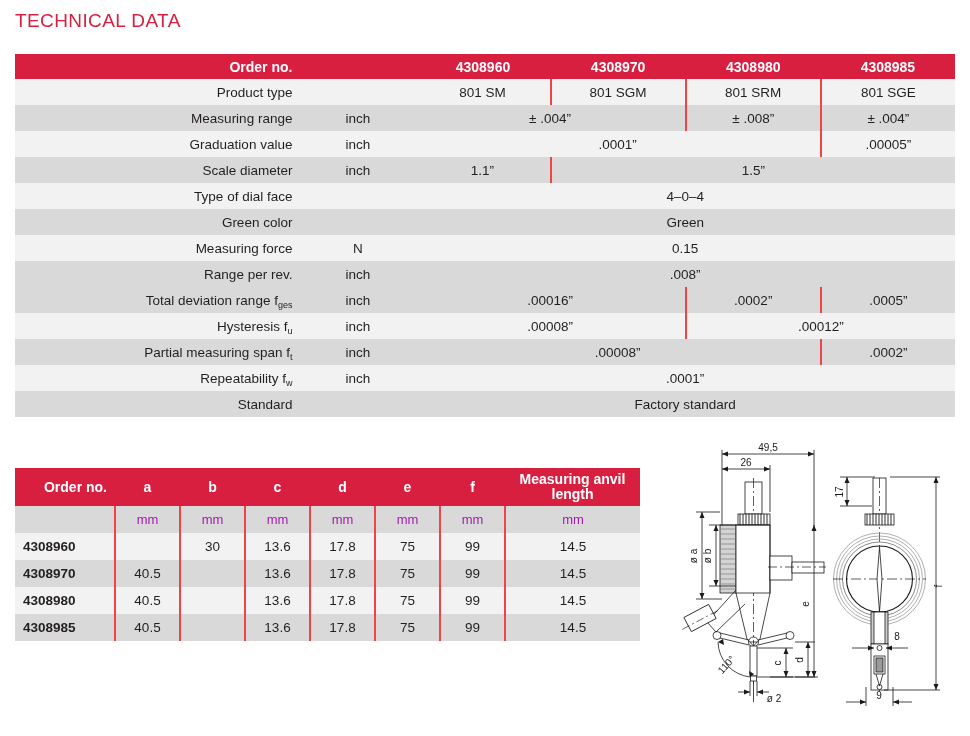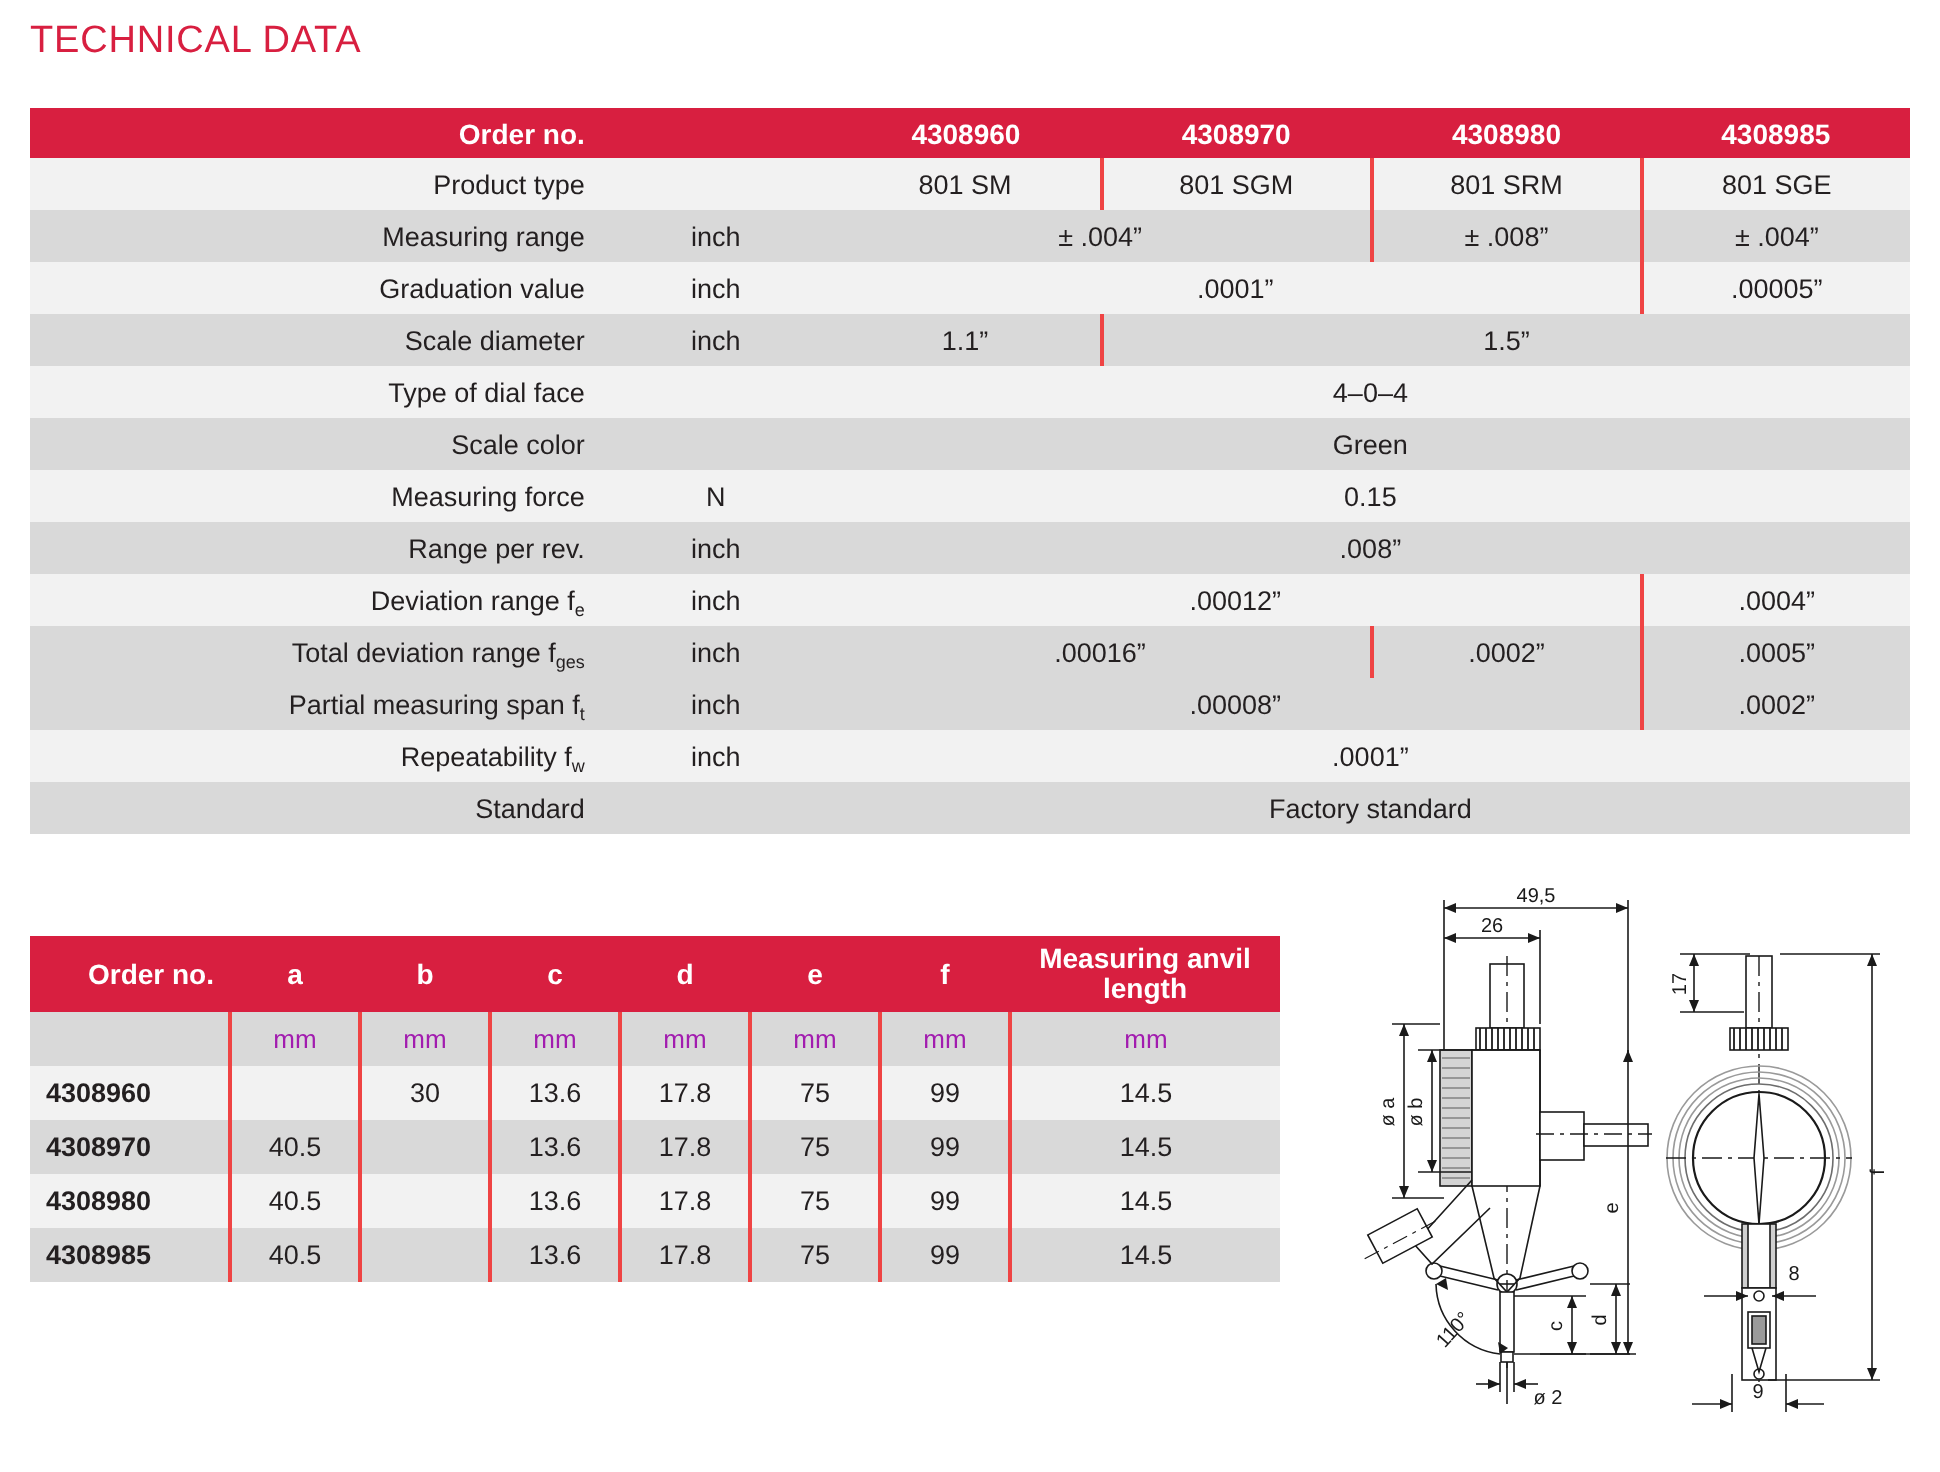--- a/index.html
+++ b/index.html
@@ -114,7 +114,7 @@
           <td class="val" colspan="4">4–0–4</td>
         </tr>
         <tr class="r-dark">
-          <td class="lbl">Scale color</td>
+          <td class="lbl">Green color</td>
           <td class="unit"></td>
           <td class="val" colspan="4">Green</td>
         </tr>

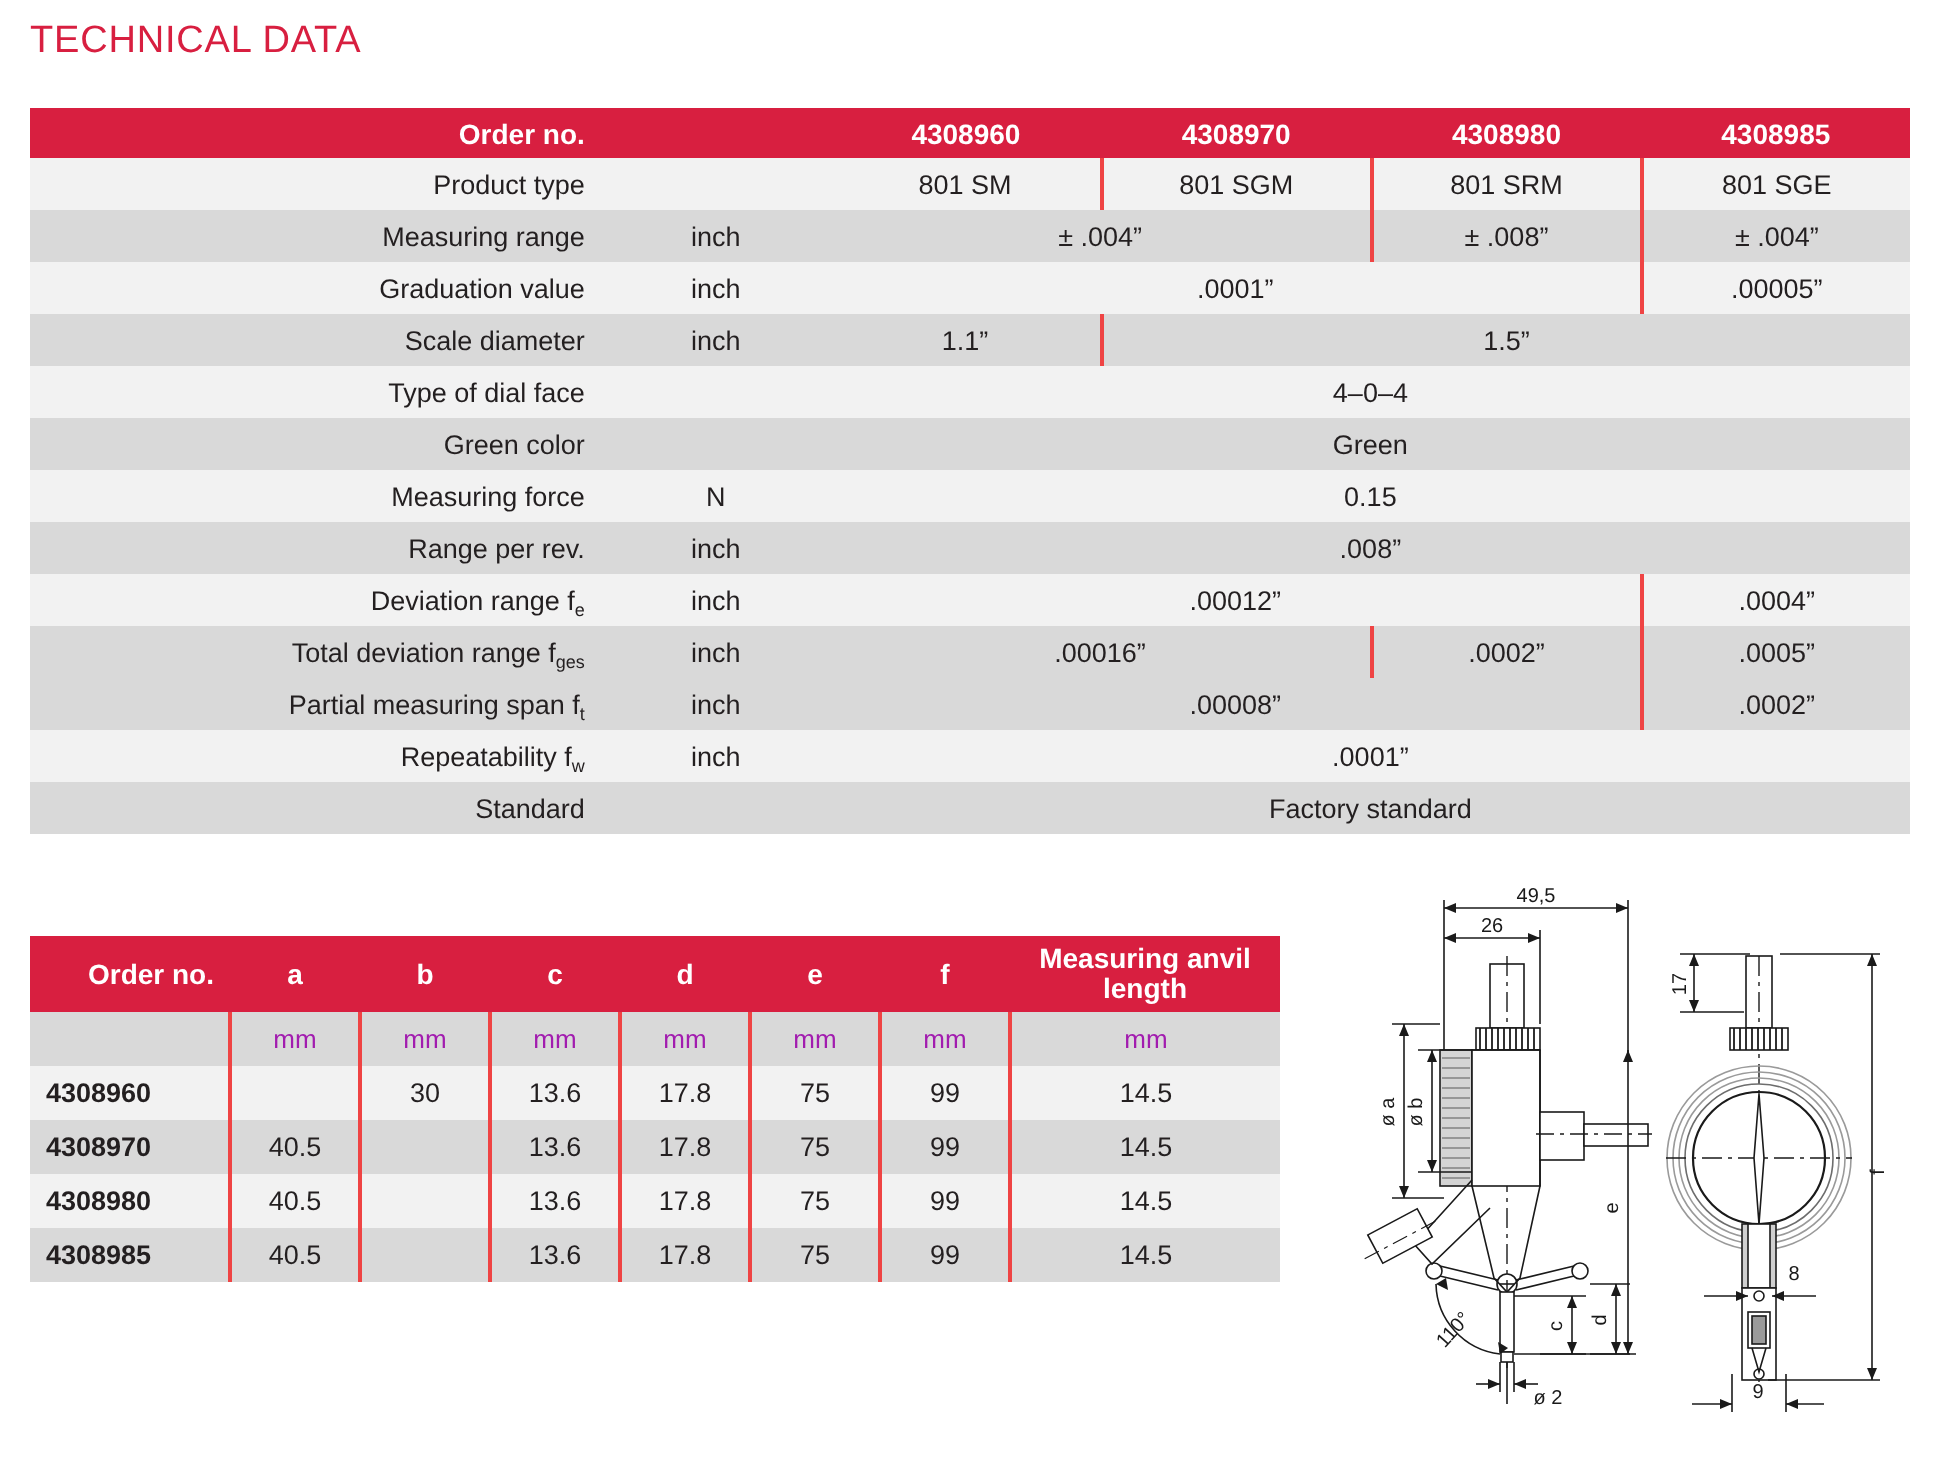--- a/index.html
+++ b/index.html
@@ -127,12 +127,6 @@
           <td class="lbl">Range per rev.</td>
           <td class="unit">inch</td>
           <td class="val" colspan="4">.008”</td>
-        </tr>
-        <tr class="r-light">
-          <td class="lbl">Deviation range f<sub>e</sub></td>
-          <td class="unit">inch</td>
-          <td class="val" colspan="3">.00012”</td>
-          <td class="val sep" colspan="1">.0004”</td>
         </tr>
         <tr class="r-dark">
           <td class="lbl">Total deviation range f<sub>ges</sub></td>

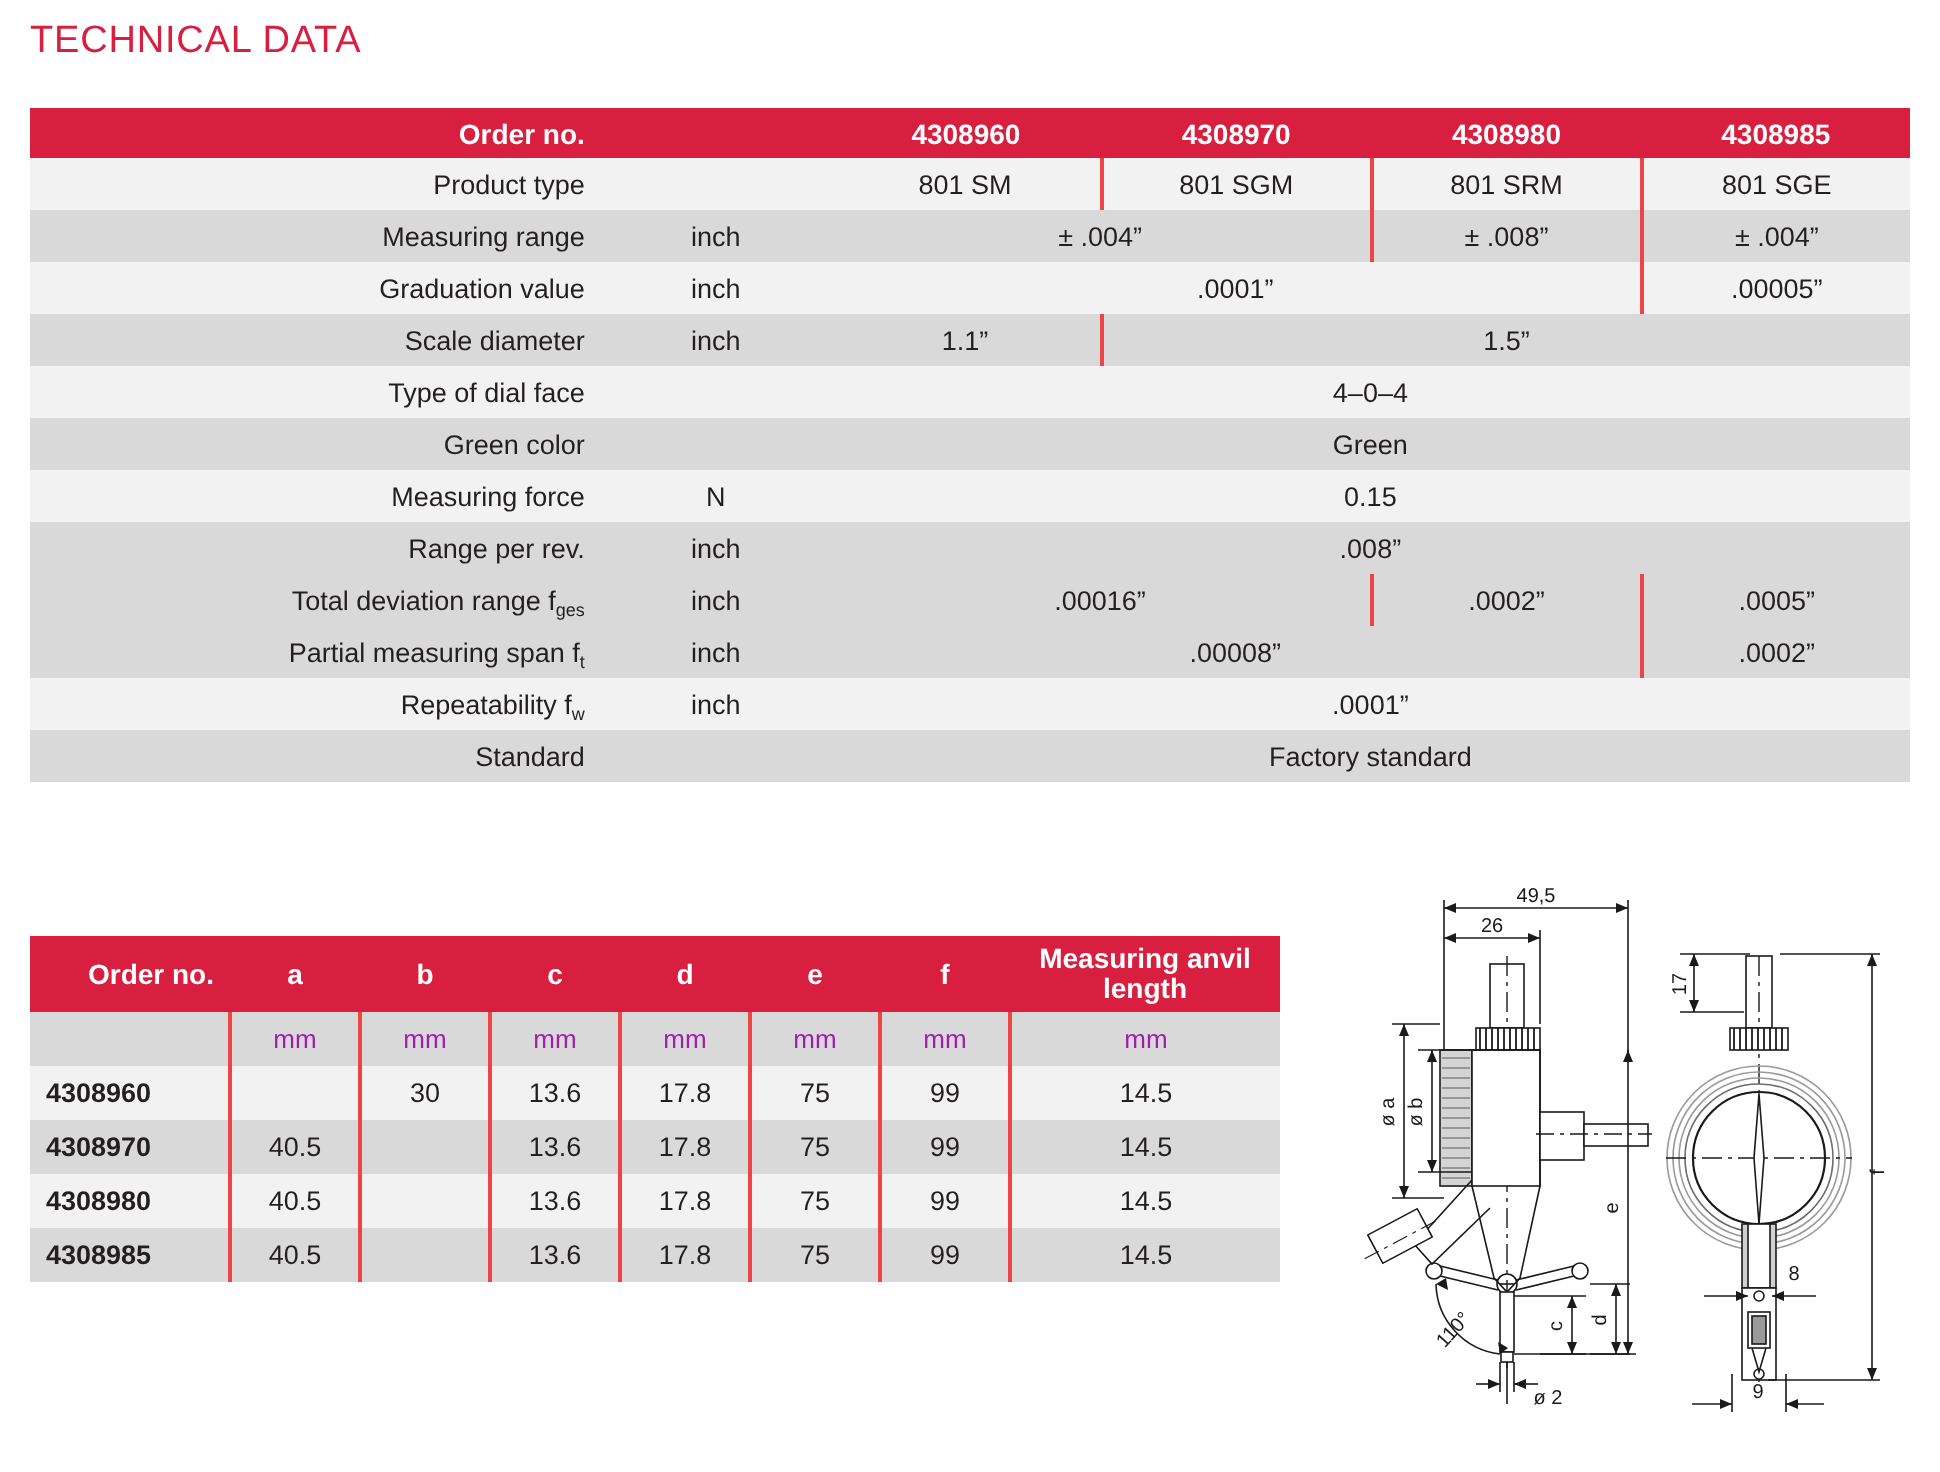--- a/index.html
+++ b/index.html
@@ -134,6 +134,12 @@
           <td class="val" colspan="2">.00016”</td>
           <td class="val sep" colspan="1">.0002”</td>
           <td class="val sep" colspan="1">.0005”</td>
+        </tr>
+        <tr class="r-light">
+          <td class="lbl">Hysteresis f<sub>u</sub></td>
+          <td class="unit">inch</td>
+          <td class="val" colspan="2">.00008”</td>
+          <td class="val sep" colspan="2">.00012”</td>
         </tr>
         <tr class="r-dark">
           <td class="lbl">Partial measuring span f<sub>t</sub></td>

